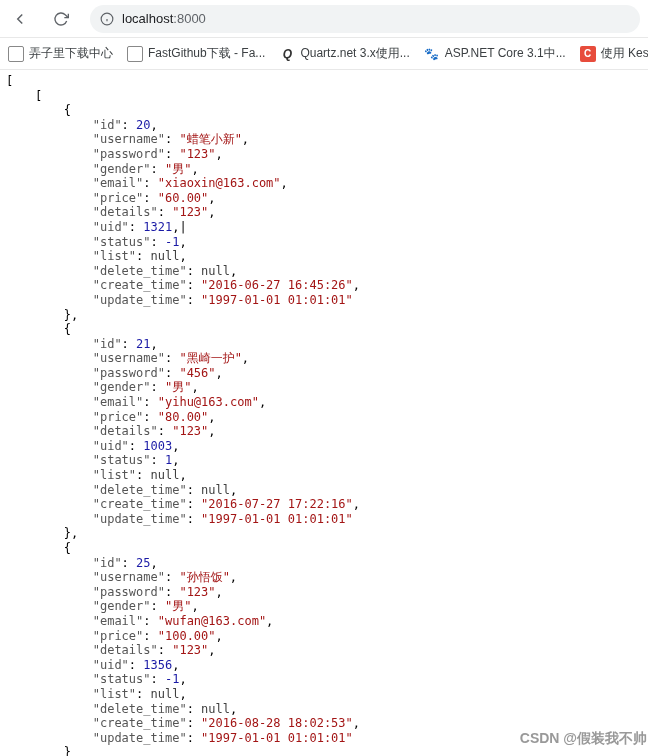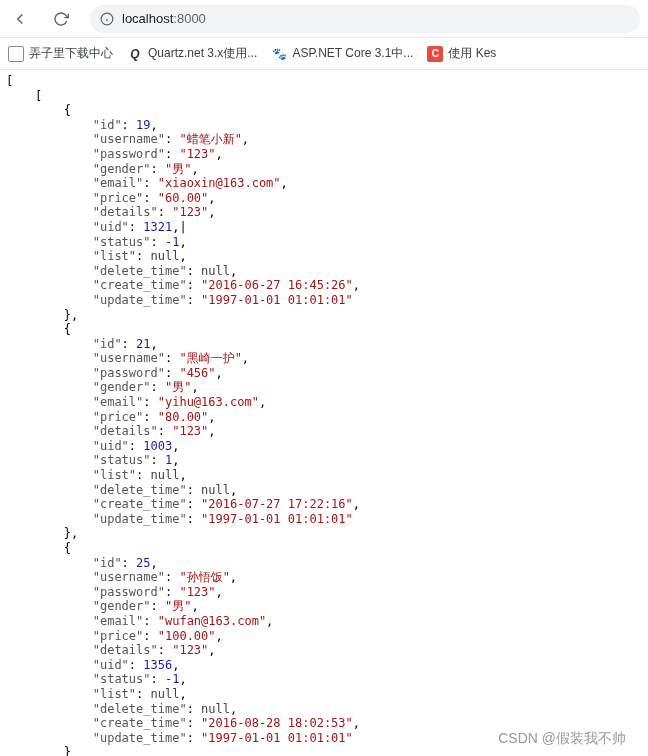--- a/index.html
+++ b/index.html
@@ -56,6 +56,10 @@
   <div class="bm">
       <span class="ficon doc"></span>
       <span>弄子里下载中心</span>
+    </div>
+  <div class="bm">
+      <span class="ficon doc"></span>
+      <span>FastGithub下载 - Fa...</span>
     </div>
   <div class="bm">
       <span class="ficon q">Q</span>

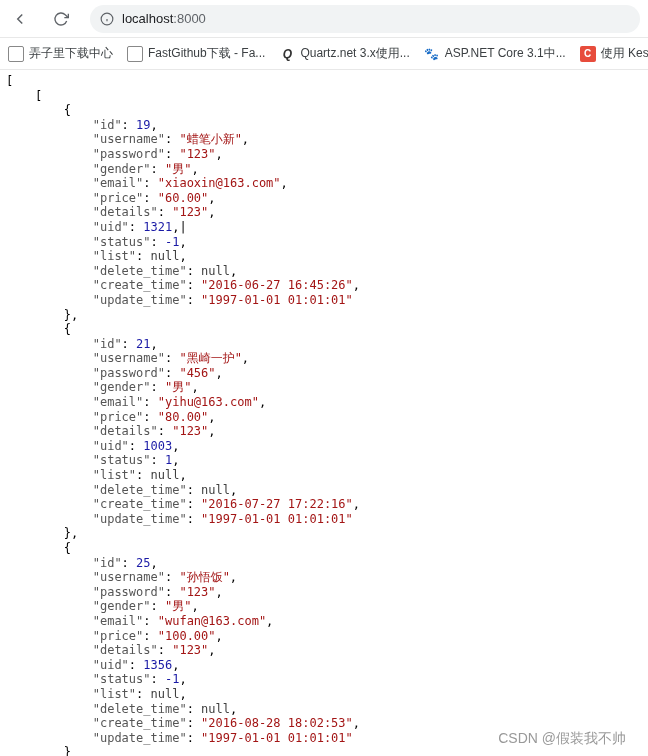--- a/index.html
+++ b/index.html
@@ -79,7 +79,7 @@
   <div class="code" id="code"><span class="p">[</span>
     <span class="p">[</span>
         <span class="p">{</span>
-            <span class="k">"id"</span><span class="p">: </span><span class="n">19</span><span class="p">,</span>
+            <span class="k">"id"</span><span class="p">: </span><span class="n">20</span><span class="p">,</span>
             <span class="k">"username"</span><span class="p">: </span><span class="s">"蜡笔小新"</span><span class="p">,</span>
             <span class="k">"password"</span><span class="p">: </span><span class="s">"123"</span><span class="p">,</span>
             <span class="k">"gender"</span><span class="p">: </span><span class="s">"男"</span><span class="p">,</span>

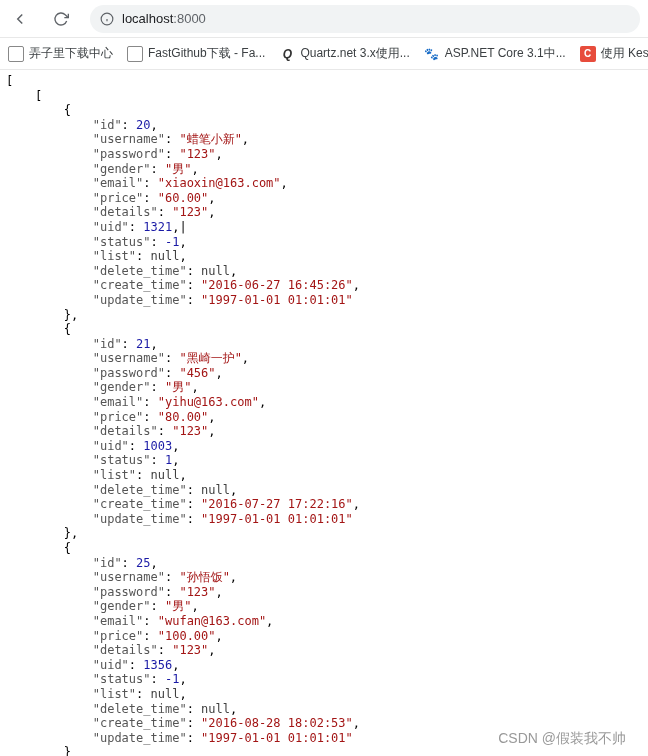--- a/index.html
+++ b/index.html
@@ -25,7 +25,7 @@
   .s { color: #a31515; } 
   .n { color: #1a1aa6; } 
   .x { color: #404040; } 
-  .watermark { position: absolute; right: 22px; bottom: 8px; color: #999; font-size: 14px; font-weight: 400; }
+  .watermark { position: absolute; right: 1px; bottom: 8px; color: #999; font-size: 14px; font-weight: 700; }
 </style>
 </head>
 <body>

